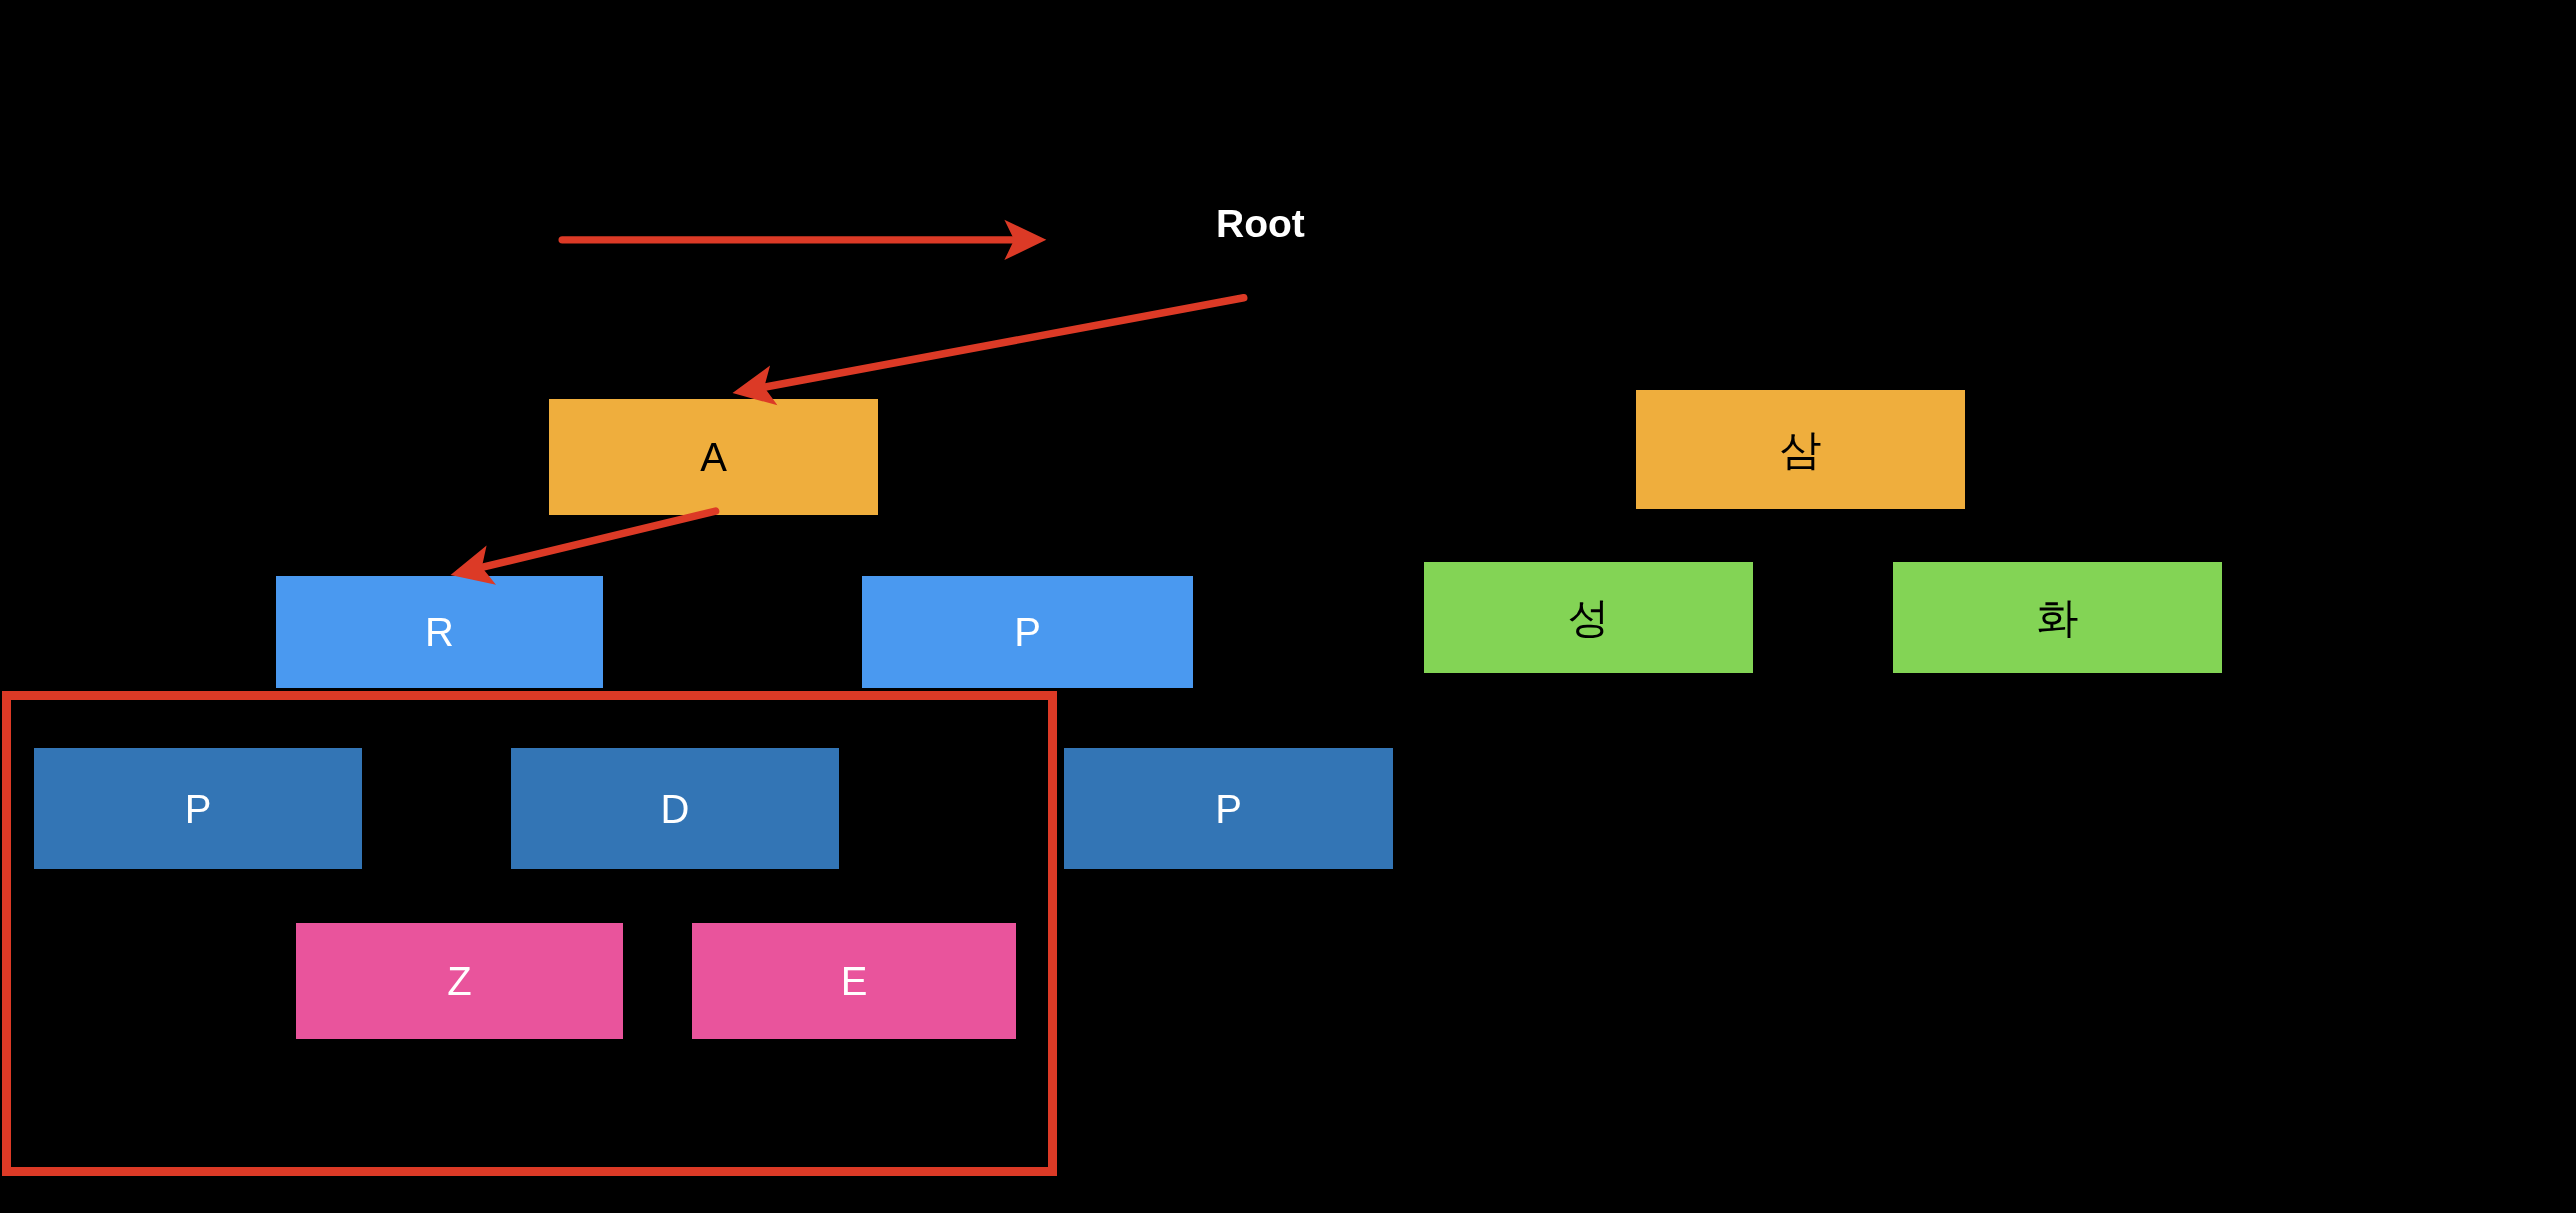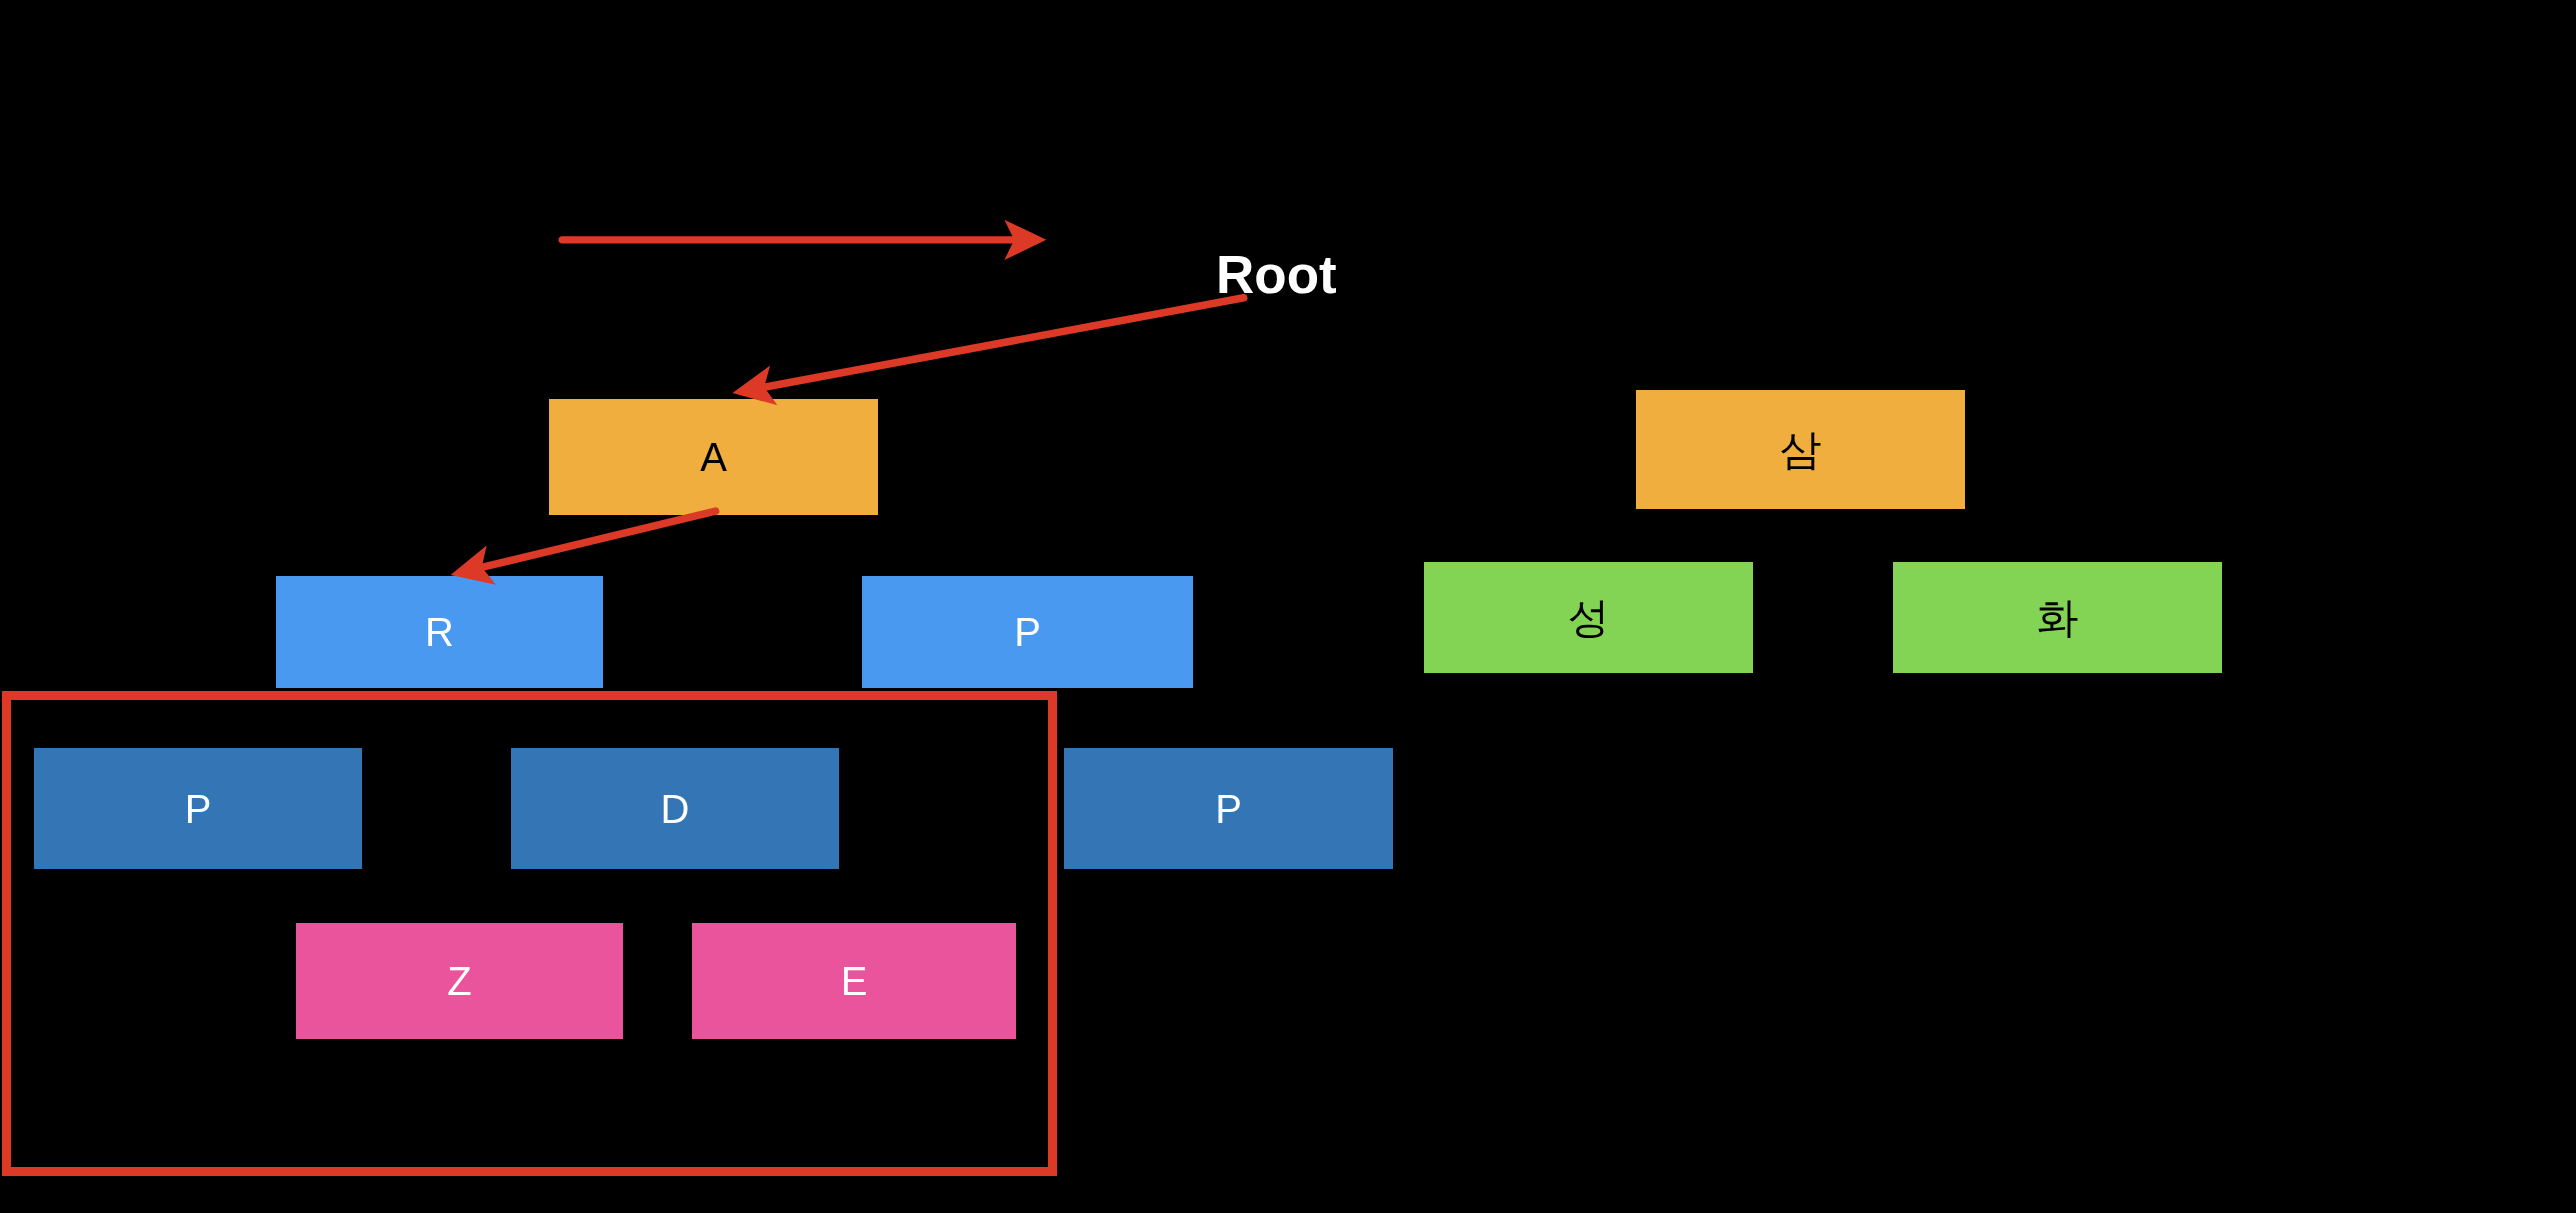--- a/index.html
+++ b/index.html
@@ -45,12 +45,11 @@
     left: 1216px;
     top: 204px;
     color: #FFFFFF;
-    font-size: 53px;
+    font-size: 39px;
     font-weight: bold;
     line-height: 1;
     white-space: nowrap;
     user-select: none;
-    margin-top: 44px;
   }
 
   

